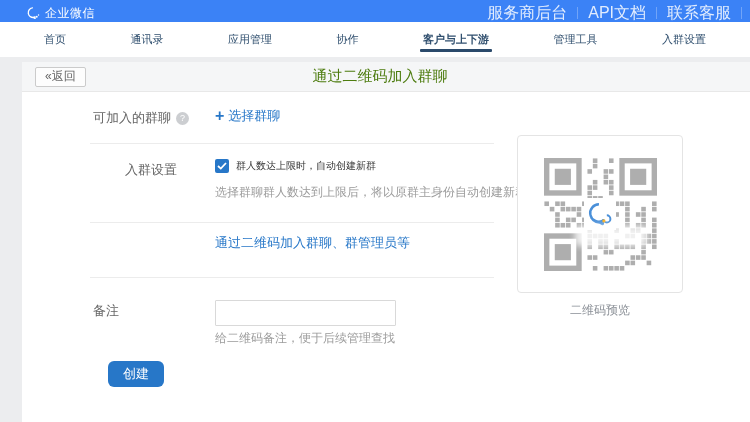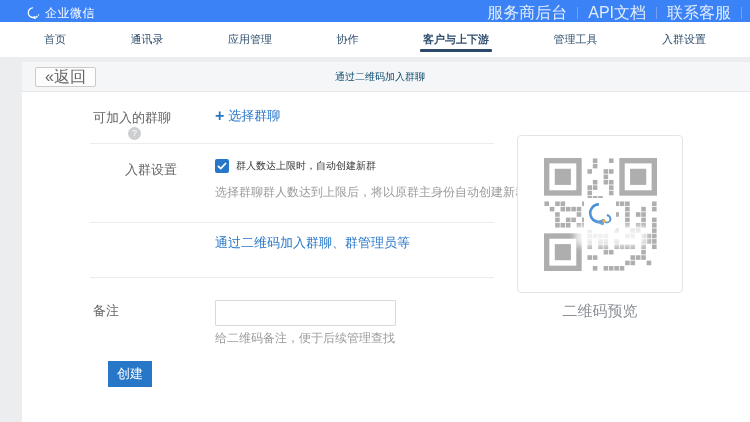--- a/index.html
+++ b/index.html
@@ -52,7 +52,7 @@
     border-bottom:1px solid #e8e8e8; display:flex; align-items:center;
   }
   .back-btn {
-    margin-left:13px; font-size:16px; color:#666; background:#fdfdfd;
+    margin-left:13px; font-size:12px; color:#666; background:#fdfdfd;
     border:1px solid #cbcbcb; border-radius:2px; padding:2px 9px 3px;
     cursor:pointer; line-height:13px;
   }

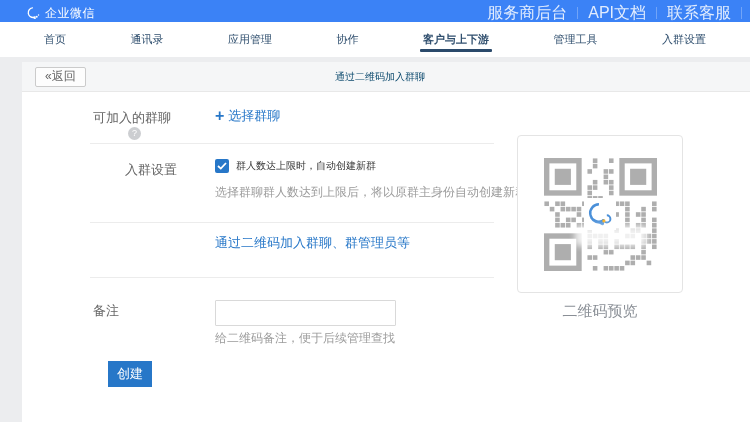--- a/index.html
+++ b/index.html
@@ -58,7 +58,7 @@
   }
   .page-title {
     position:absolute; left:0; right:12px; text-align:center;
-    font-size:10px; color:#0c4a6e;
+    font-size:15px; color:#4d7c0f;
   }
 
   .form-label { position:absolute; left:71px; font-size:13px; color:#666; display:flex; align-items:center;flex-direction:column; }

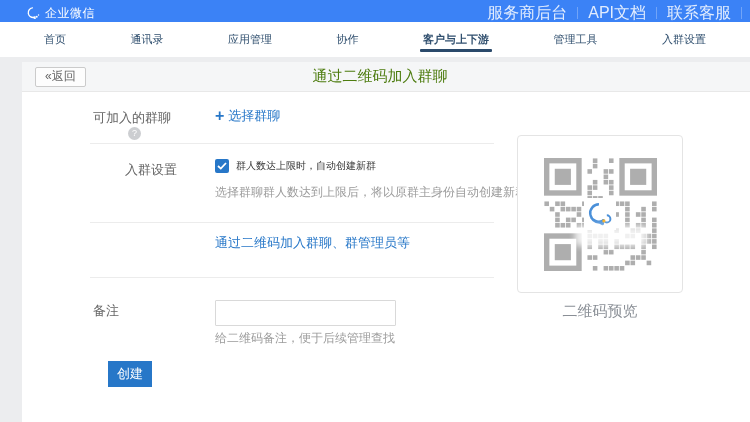--- a/index.html
+++ b/index.html
@@ -61,7 +61,7 @@
     font-size:15px; color:#4d7c0f;
   }
 
-  .form-label { position:absolute; left:71px; font-size:13px; color:#666; display:flex; align-items:center;flex-direction:column; }
+  .form-label { position:absolute; left:71px; font-size:13px; color:#666; display:flex; align-items:center; }
   .help-icon {
     display:inline-block; width:13px; height:13px; margin-left:5px;
     border-radius:50%; background:#ccced1; color:#fff; font-size:9px;

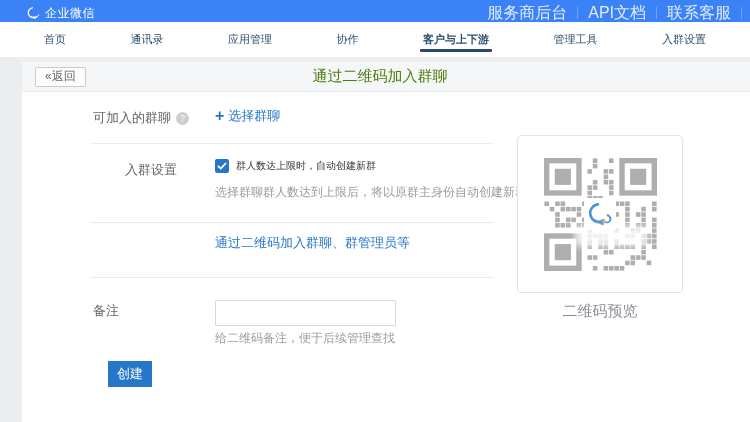--- a/index.html
+++ b/index.html
@@ -110,7 +110,7 @@
   }
   .qr-caption {
     position:absolute; left:495px; top:240px; width:166px; text-align:center;
-    font-size:15px; color:#8a8f96;
+    font-size:12px; color:#8a8f96;
   }
 </style>
 </head>

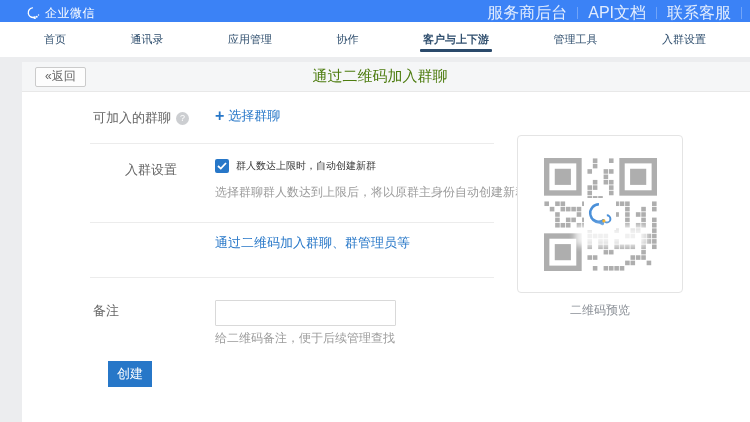--- a/index.html
+++ b/index.html
@@ -87,8 +87,8 @@
     padding:0 7px; outline:none; background:#fff;
   }
   .create-btn {
-    position:absolute; left:86px; top:299px; width:44px; height:26px;
-    background:#2777c8; color:#fff; border:none; border-radius:0;
+    position:absolute; left:86px; top:299px; width:56px; height:26px;
+    background:#2777c8; color:#fff; border:none; border-radius:6px;
     font-size:13px; cursor:pointer;
   }
 

